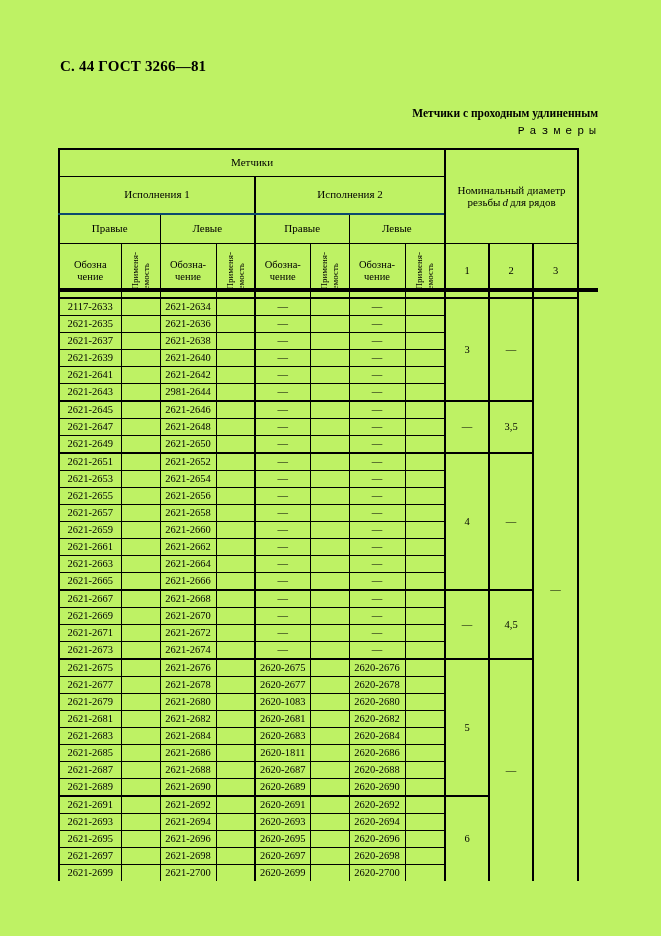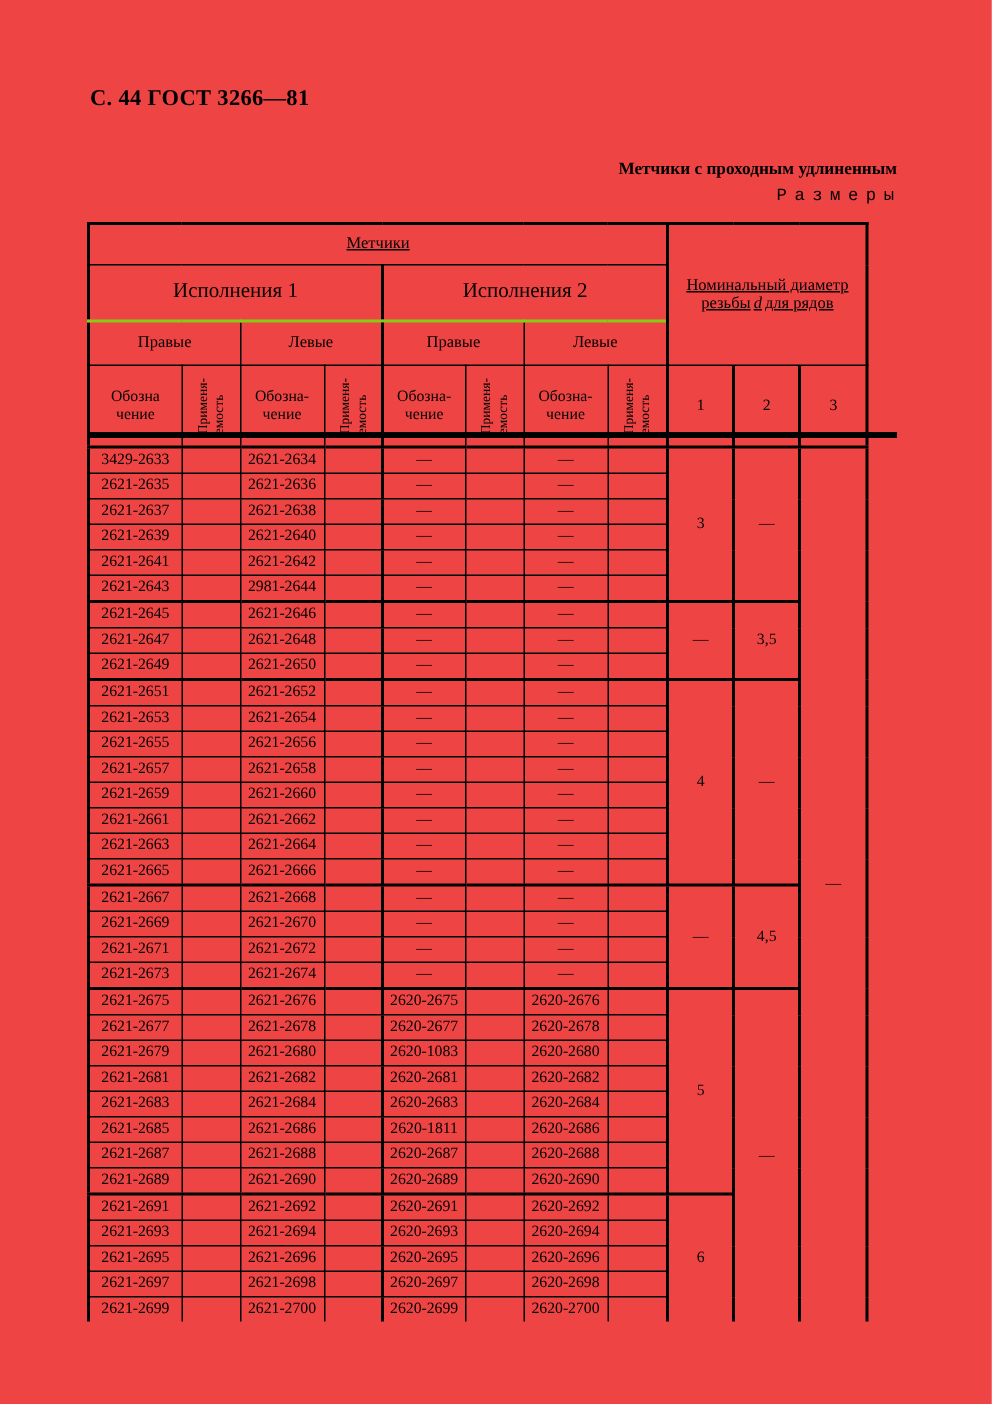--- a/index.html
+++ b/index.html
@@ -7,7 +7,7 @@
     width:661px; height:936px; background:#ffffff; color:#000;
     font-family:"Liberation Serif", serif; position:relative; overflow:hidden;
   }
-  .page { position:absolute; inset:0; background:#ef4444; }
+  .page { position:absolute; inset:0; background:#bef264; }
 
   .page-header {
     position:absolute; left:60px; top:58px;

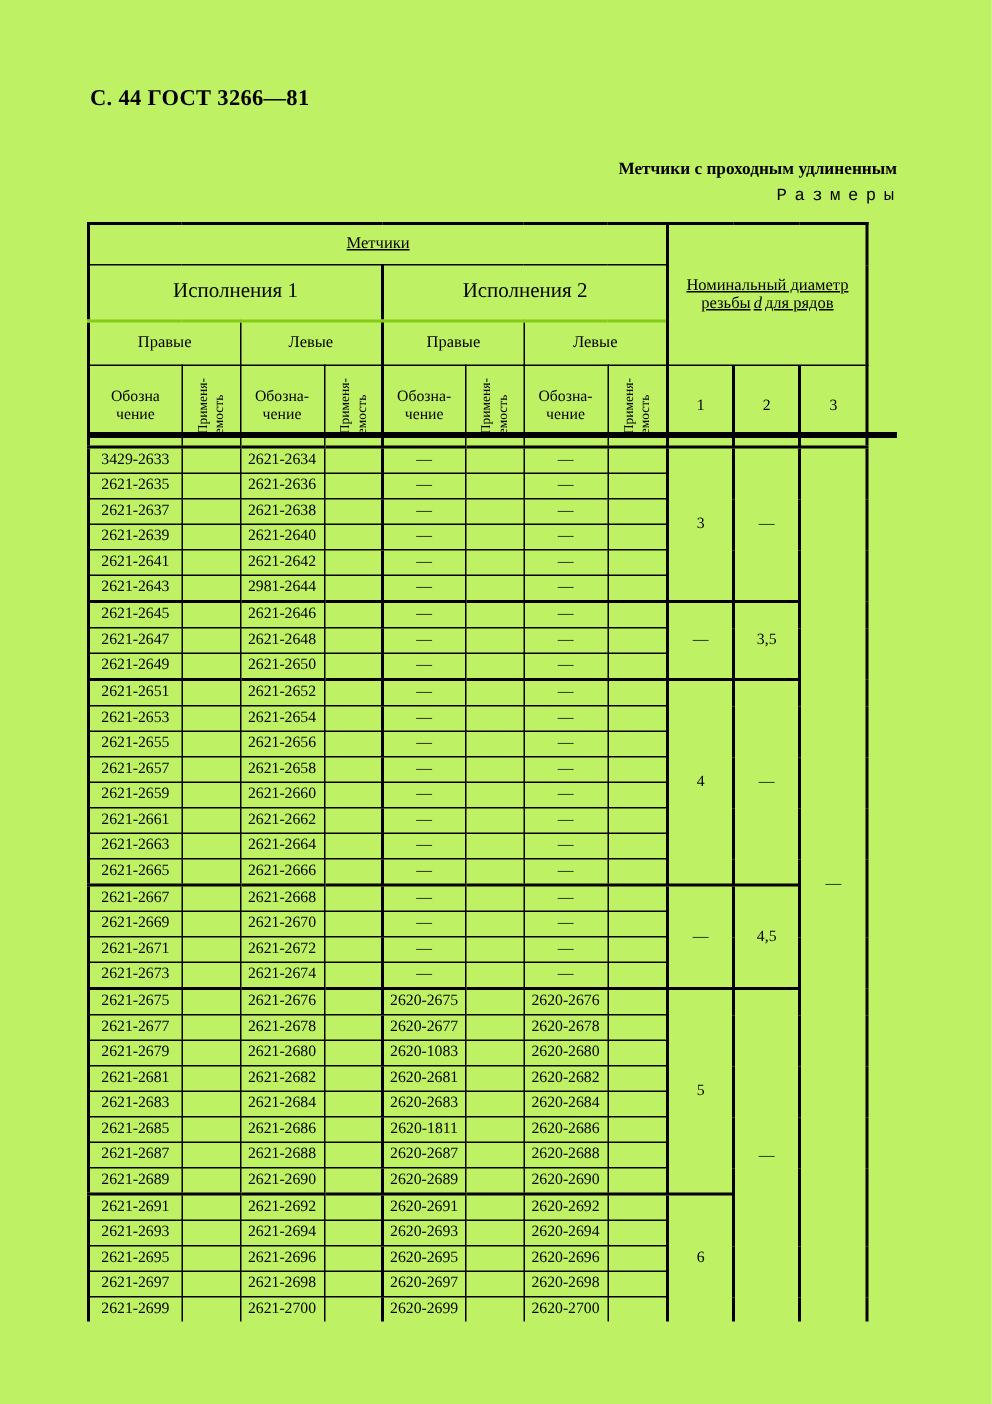--- a/index.html
+++ b/index.html
@@ -31,7 +31,7 @@
     border:1px solid #000; text-align:center; vertical-align:middle;
     font-size:10.5px; padding:0; height:16px; line-height:1.05; overflow:hidden;
   }
-  tr.hr1 td { height:26px; font-size:11px;text-decoration:underline; }
+  tr.hr1 td { height:26px; font-size:11px; }
   tr.hr2 td { height:36px; font-size:14px; border-bottom:2px solid #84cc16; }
   tr.hr3 td { height:28px; font-size:11px; }
   tr.hr4 td { height:53px; font-size:10.5px; }

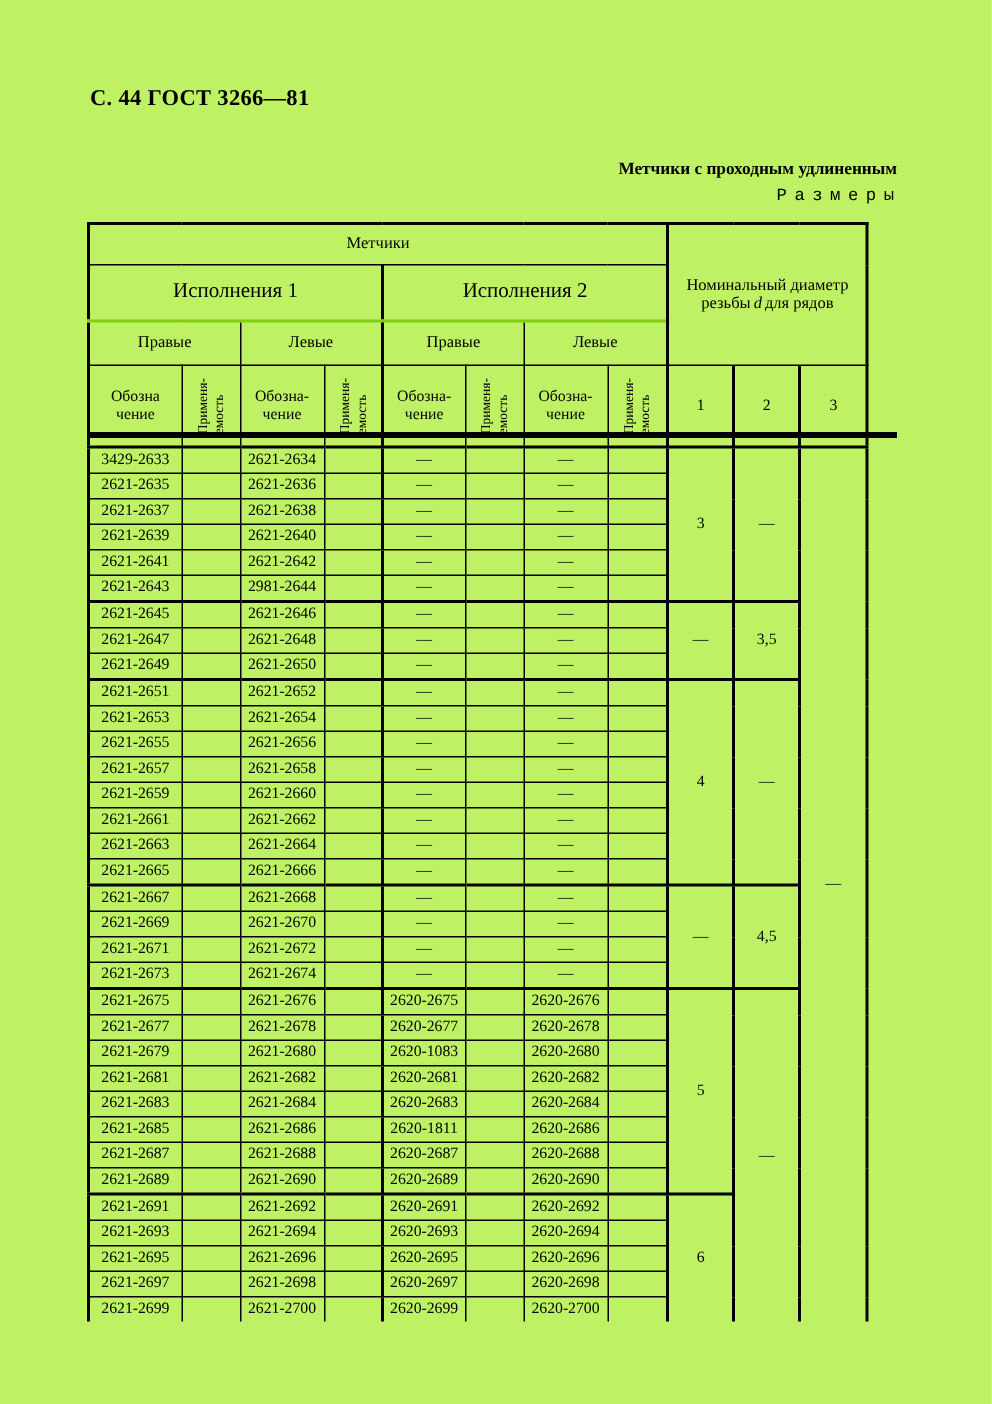--- a/index.html
+++ b/index.html
@@ -32,7 +32,7 @@
     font-size:10.5px; padding:0; height:16px; line-height:1.05; overflow:hidden;
   }
   tr.hr1 td { height:26px; font-size:11px; }
-  tr.hr2 td { height:36px; font-size:14px; border-bottom:2px solid #84cc16; }
+  tr.hr2 td { height:36px; font-size:11px; border-bottom:2px solid #0c4a6e; }
   tr.hr3 td { height:28px; font-size:11px; }
   tr.hr4 td { height:53px; font-size:10.5px; }
   .diam-head { font-size:10px; line-height:1.5; padding:0 4px; }

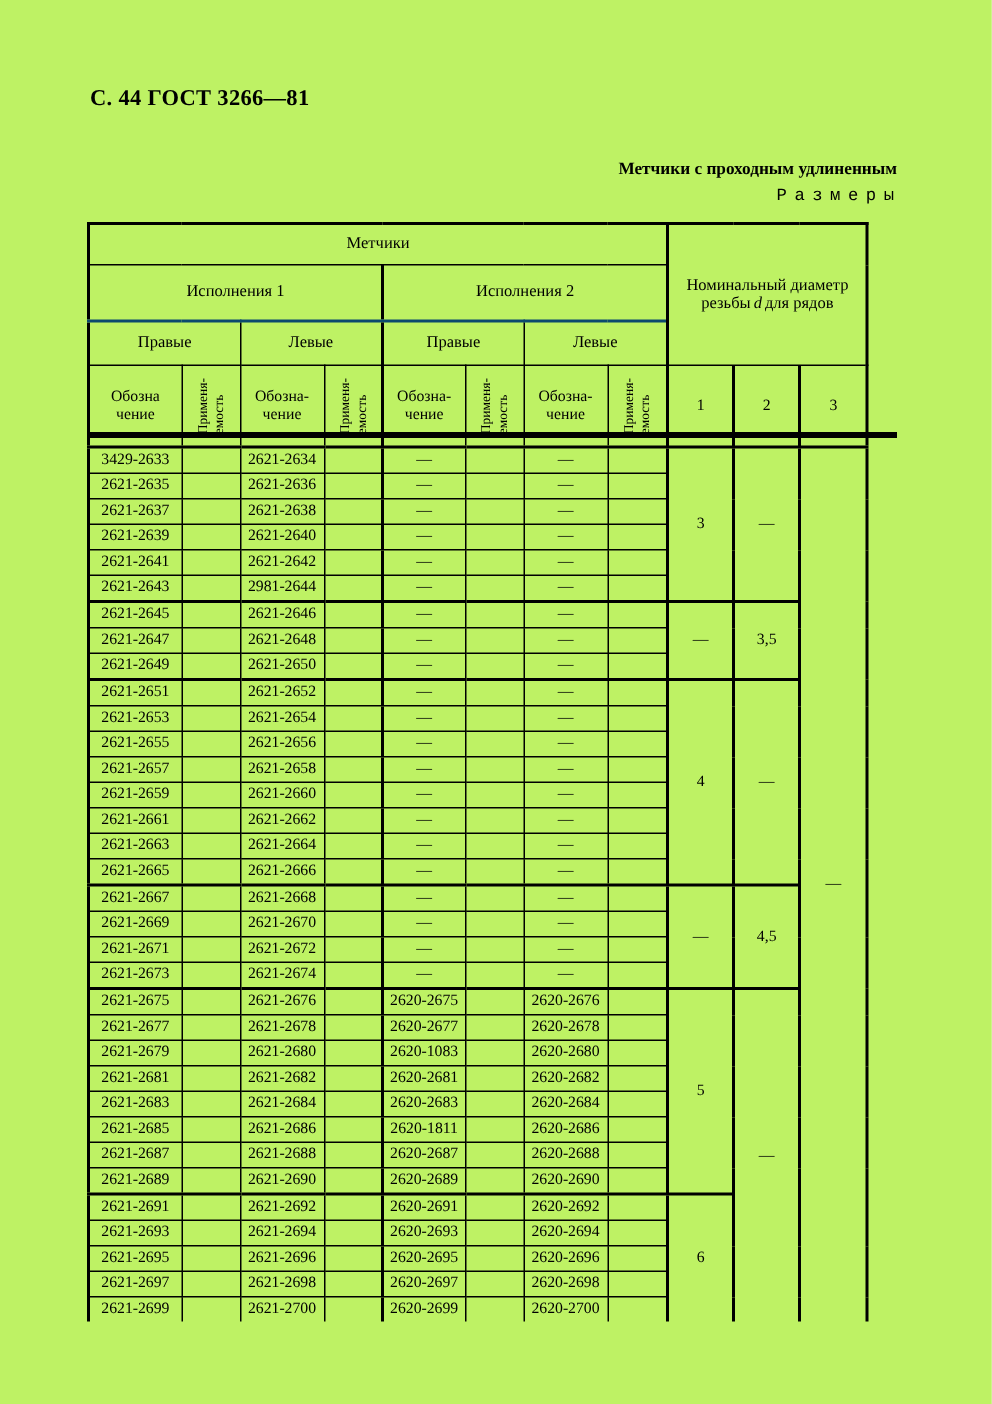--- a/index.html
+++ b/index.html
@@ -111,7 +111,7 @@
     </thead>
     <tbody>
         <tr class="group-start">
-          <td>3429-2633</td>
+          <td>2117-2633</td>
           <td></td>
           <td>2621-2634</td>
           <td></td>

